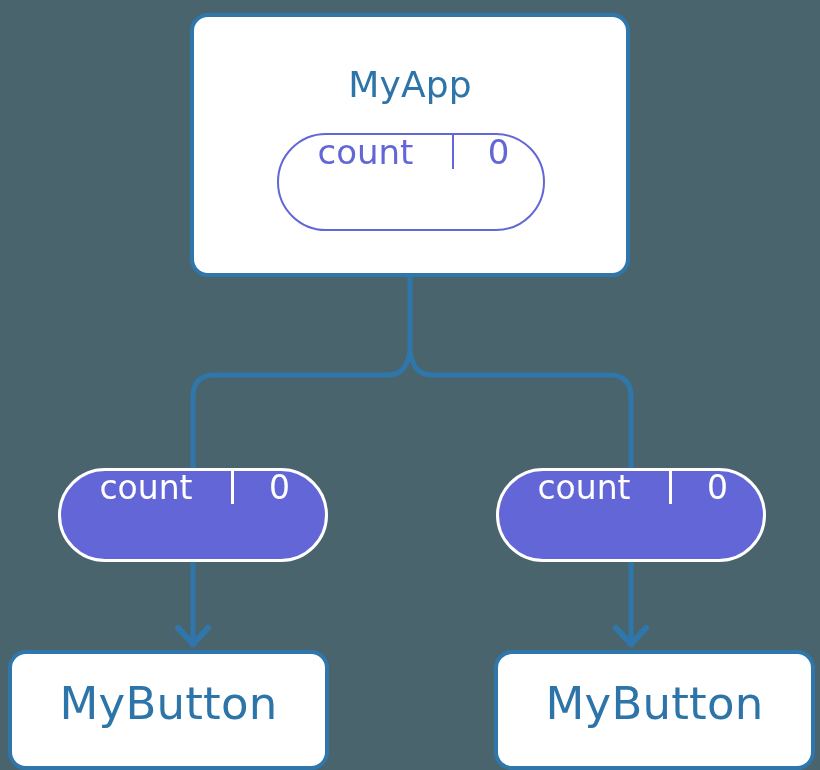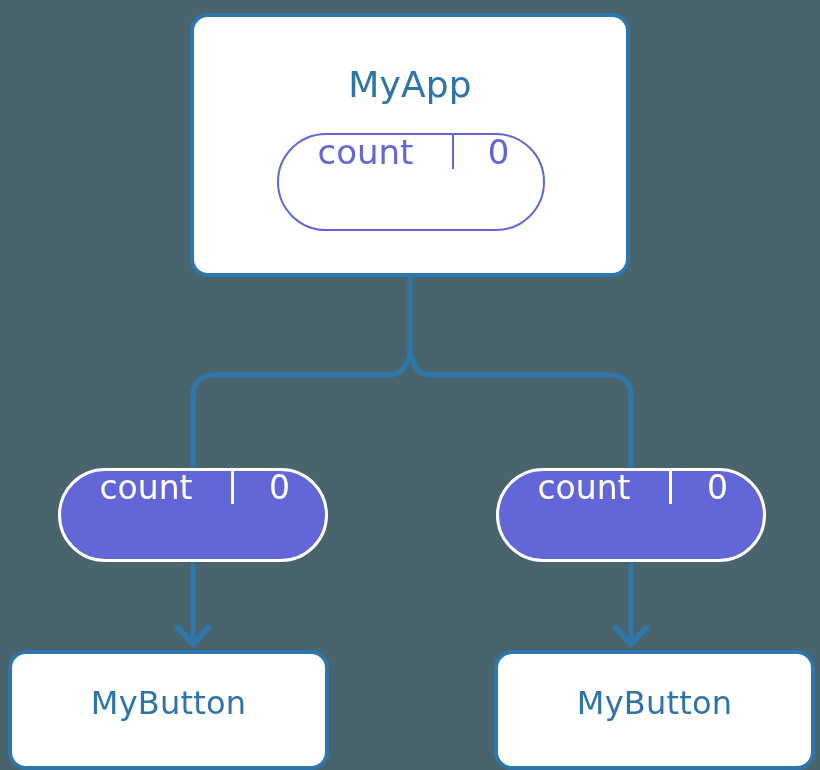--- a/index.html
+++ b/index.html
@@ -64,7 +64,7 @@
   }
   #leaf-box-left  { left: 8px;   width: 321px; }
   #leaf-box-right { left: 494px; width: 321px; }
-  .leaf-box .comp-title { font-size: 32px; }
+  .leaf-box .comp-title { font-size: 45px; }
 
   
   .pill {

